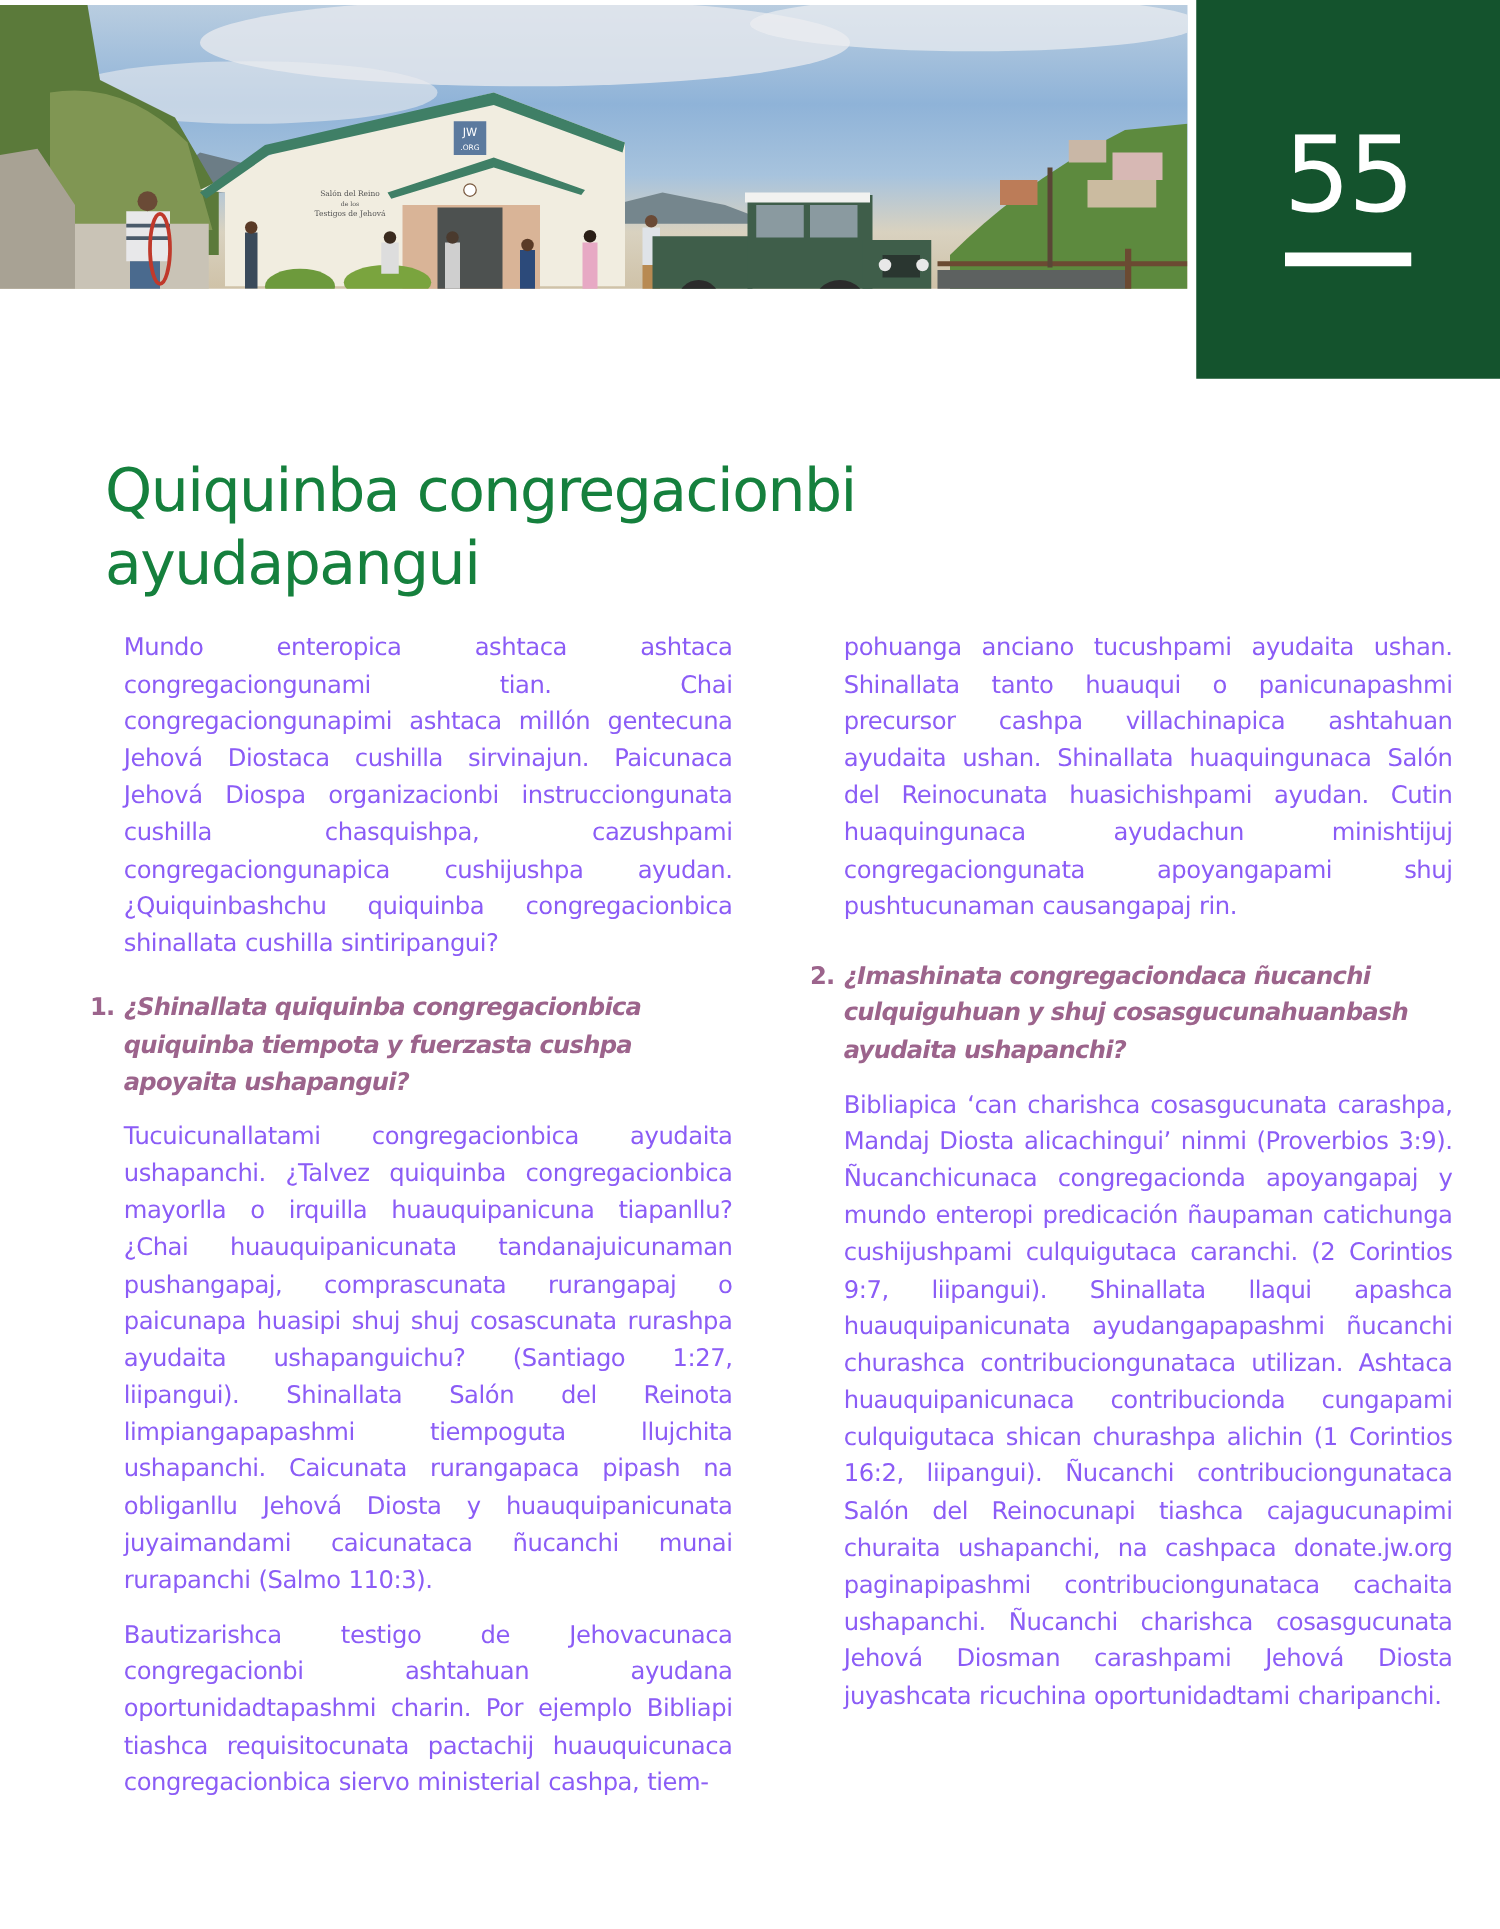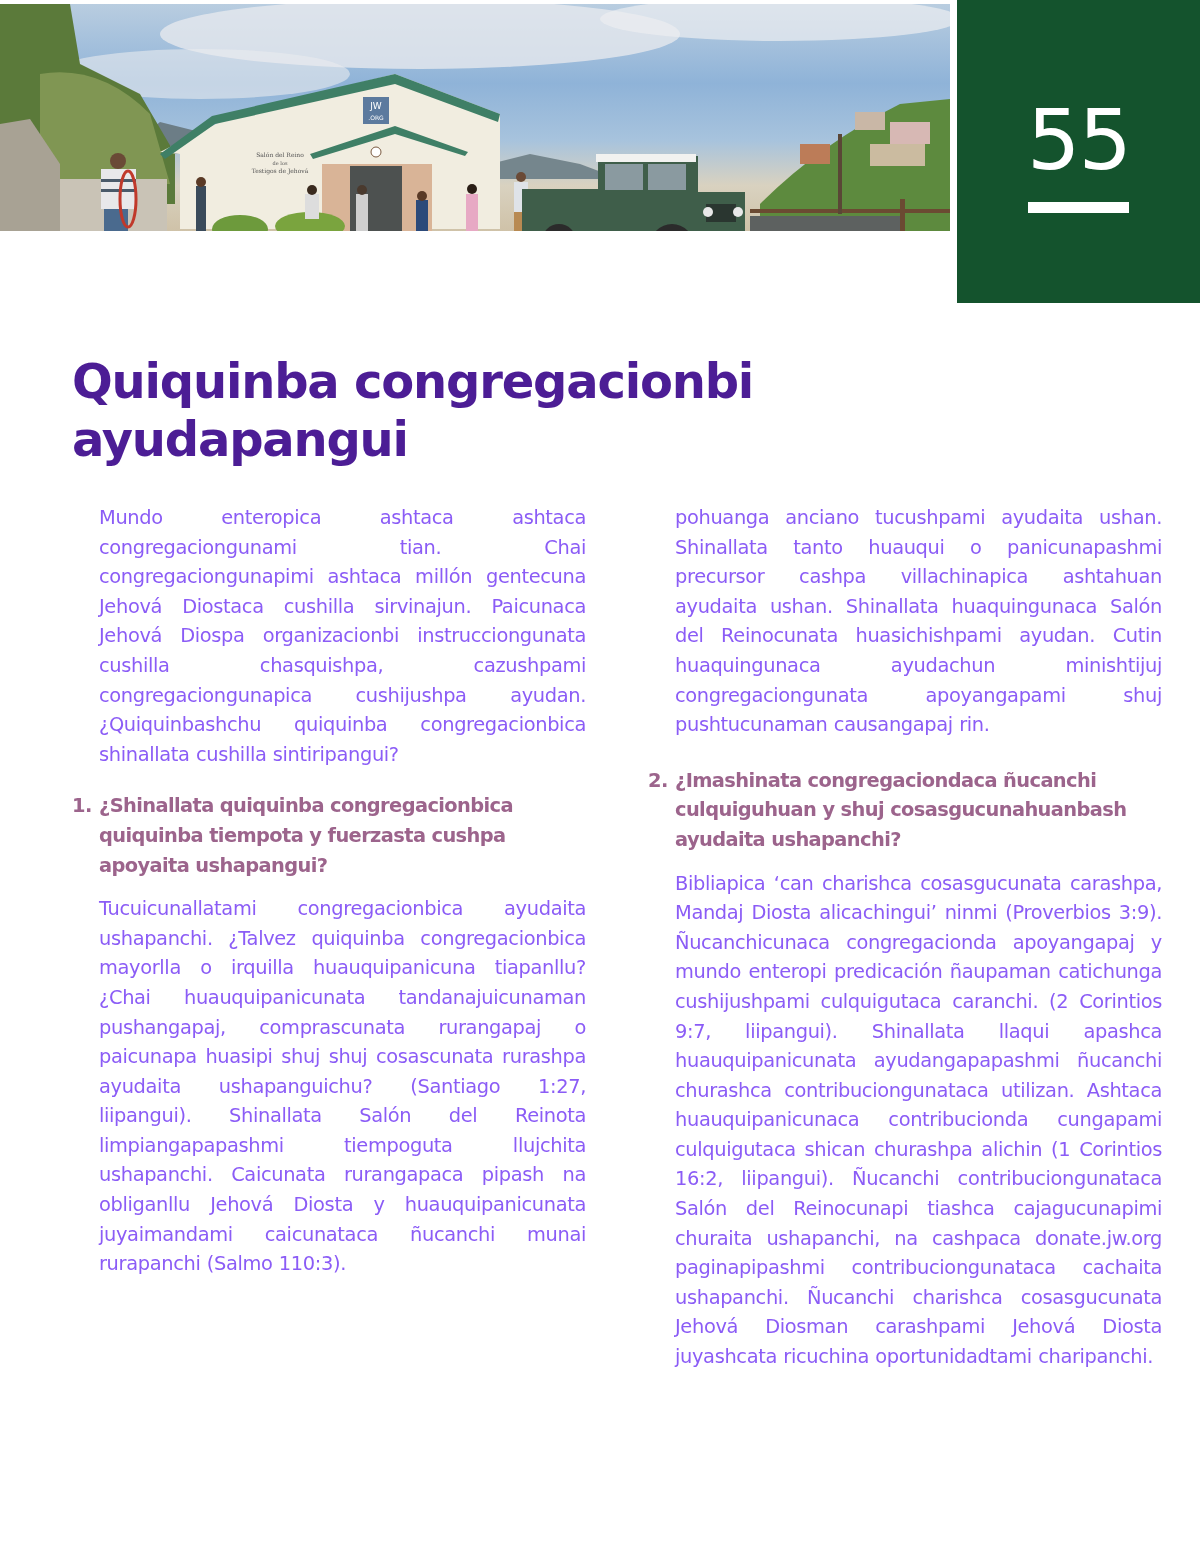--- a/index.html
+++ b/index.html
@@ -15,7 +15,7 @@
     .badge-rule { position: absolute; left: 1028px; top: 202px; width: 101px; height: 11px; background: #ffffff; }
 
     
-    .title { position: absolute; left: 72px; top: 352px; width: 800px; margin: 0; font-family: "DejaVu Sans", sans-serif; font-weight: bold; font-size: 48px; line-height: 58px; letter-spacing: -1.2px; color: #4c1d95; }
+    .title { position: absolute; left: 72px; top: 352px; width: 800px; margin: 12px; font-family: "DejaVu Sans", sans-serif; font-weight: normal; font-size: 48px; line-height: 58px; letter-spacing: -1.2px; color: #15803d; }
 
     
     .col { position: absolute; top: 503px; }

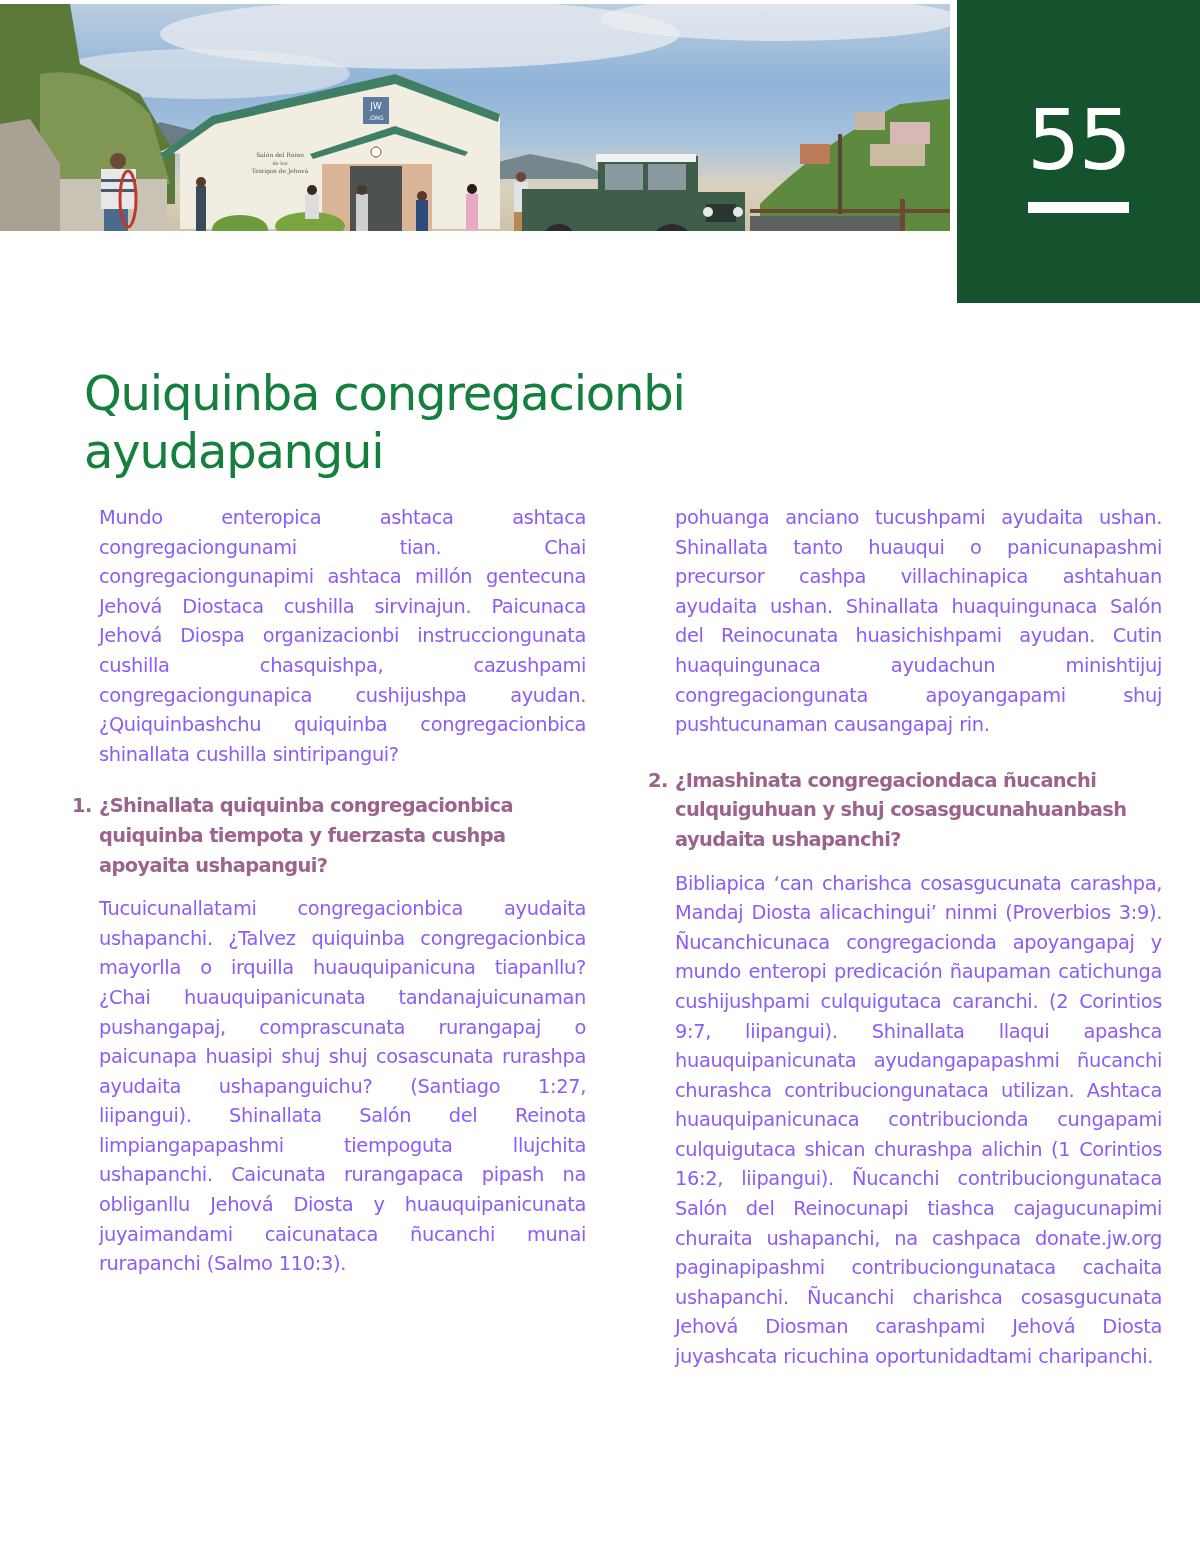--- a/index.html
+++ b/index.html
@@ -27,7 +27,7 @@
 
     .q { display: flex; margin: 22px 0 14px 0; color: #9c648c; font-family: "DejaVu Sans", sans-serif; font-weight: bold; font-size: 19.4px; line-height: 29.6px; letter-spacing: -0.6px; }
     .q-num { width: 27px; flex: 0 0 27px; }
-    .q-text { flex: 1; }
+    .q-text { flex: 1; font-style: italic; }
   </style>
 </head>
 <body>

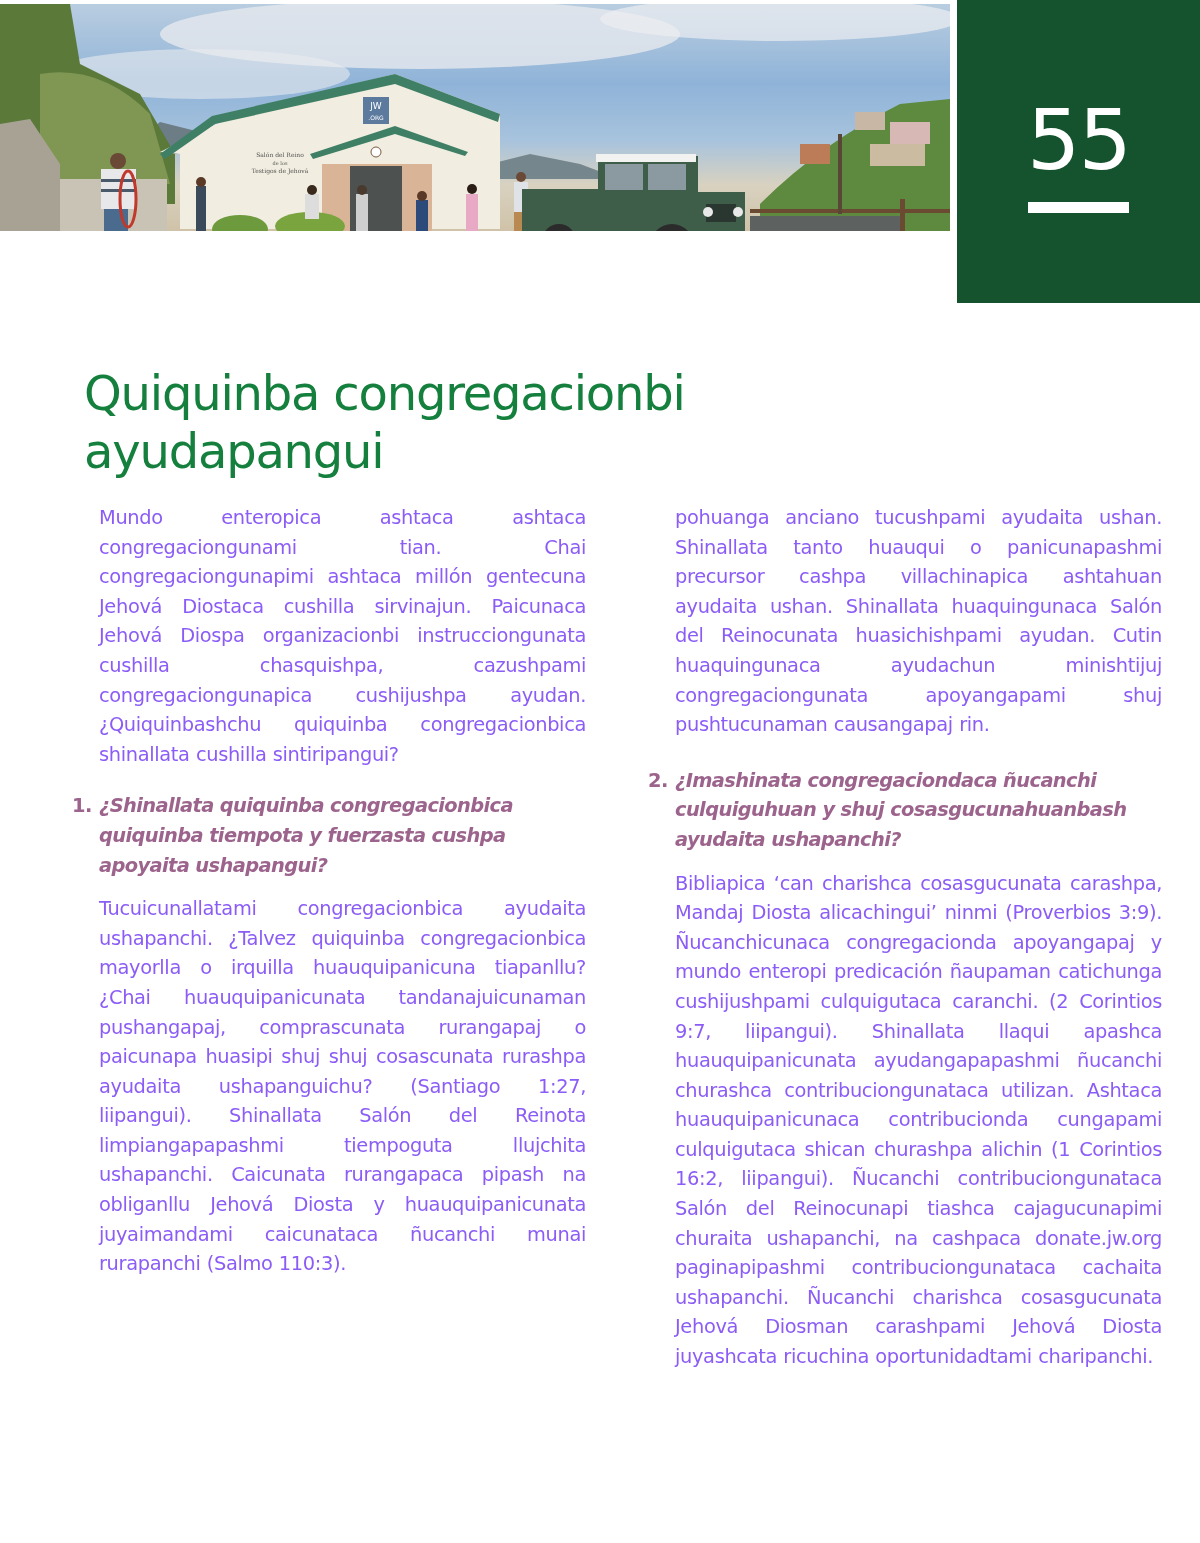--- a/index.html
+++ b/index.html
@@ -149,6 +149,7 @@
 
   <p class="para"><span>Tucuicunallatami congregacionbica ayudaita ushapanchi. ¿Talvez quiquinba congregacionbica mayorlla o irquilla huauquipanicuna tiapanllu? ¿Chai huauquipanicunata tandanajuicunaman pushangapaj, comprascunata rurangapaj o paicunapa huasipi shuj shuj cosascunata rurashpa ayudaita ushapanguichu? (Santiago 1:27, liipangui). Shinallata Salón del Reinota limpiangapapashmi tiempoguta llujchita ushapanchi. Caicunata rurangapaca pipash na obliganllu Jehová Diosta y huauquipanicunata juyaimandami caicunataca </span><b>ñucanchi munai rurapanchi</b><span> (Salmo 110:3).</span></p>
 
+  <p class="para" id="split-para">Bautizarishca testigo de Jehovacunaca congregacionbi ashtahuan ayudana oportunidadtapashmi charin. Por ejemplo Bibliapi tiashca requisitocunata pactachij huauquicunaca congregacionbica siervo ministerial cashpa, tiem-</p>
 </div>
 
 <div class="col col-right">

